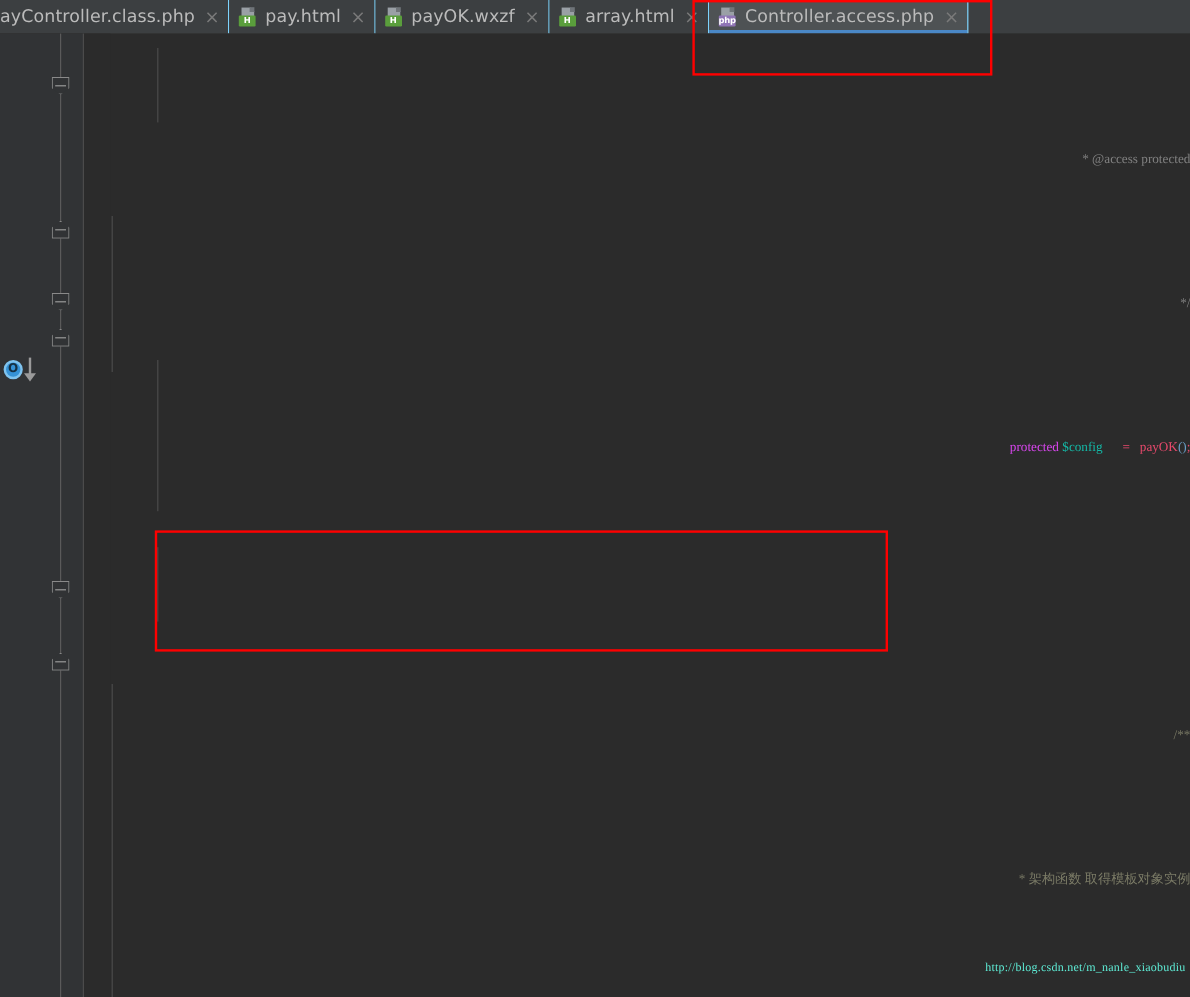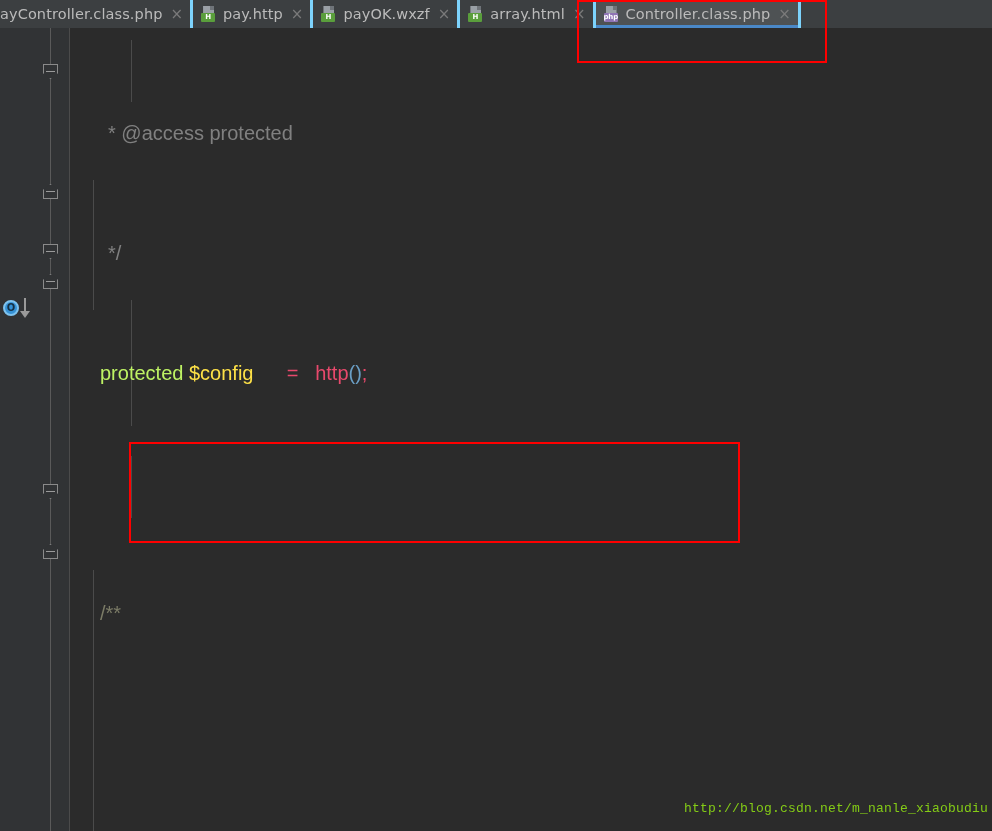--- a/index.html
+++ b/index.html
@@ -32,7 +32,7 @@
     gap: 6px;
     padding: 0 7px 0 8px;
     background: #3c3f41;
-    border-right: 3px solid #7dd3fc;
+    border-right: 1px solid #7dd3fc;
     font-family: "DejaVu Sans", sans-serif;
     font-size: 14.5px;
     color: #bbbbbb;

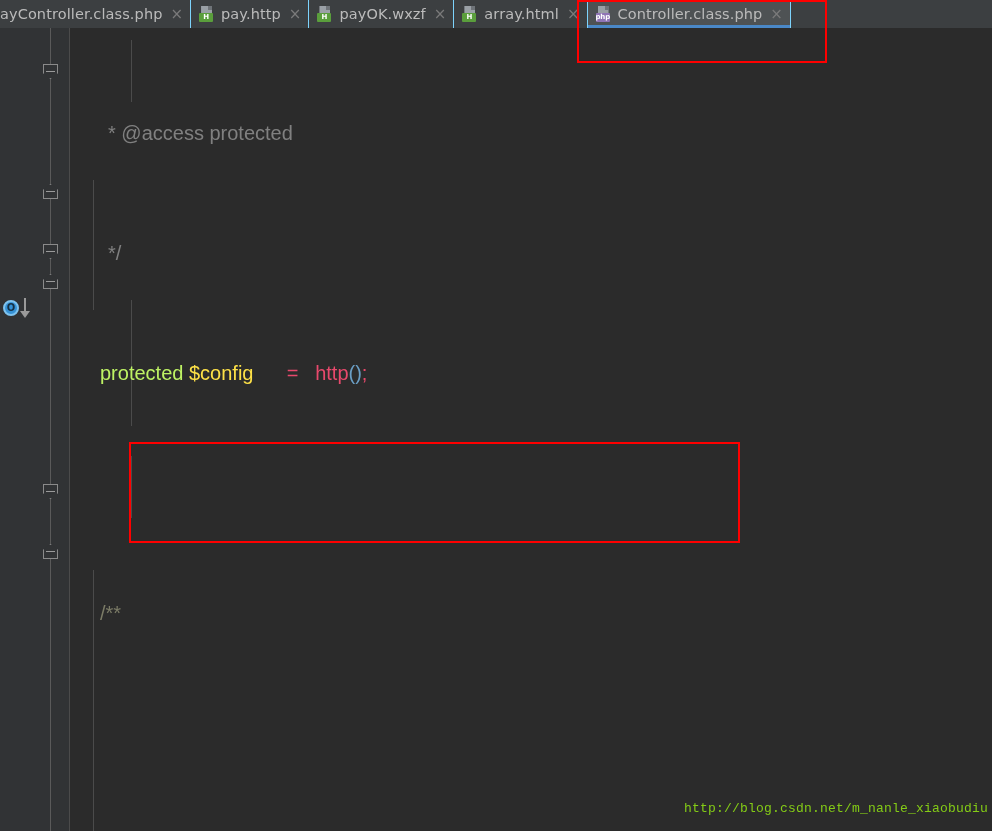--- a/index.html
+++ b/index.html
@@ -243,7 +243,7 @@
         <span class="fold"></span>
       <span class="badge html">H</span>
     </span>
-    <span class="tab-label">pay.http</span>
+    <span class="tab-label">pay.html</span>
     <span class="tab-close">×</span>
   </div>
 

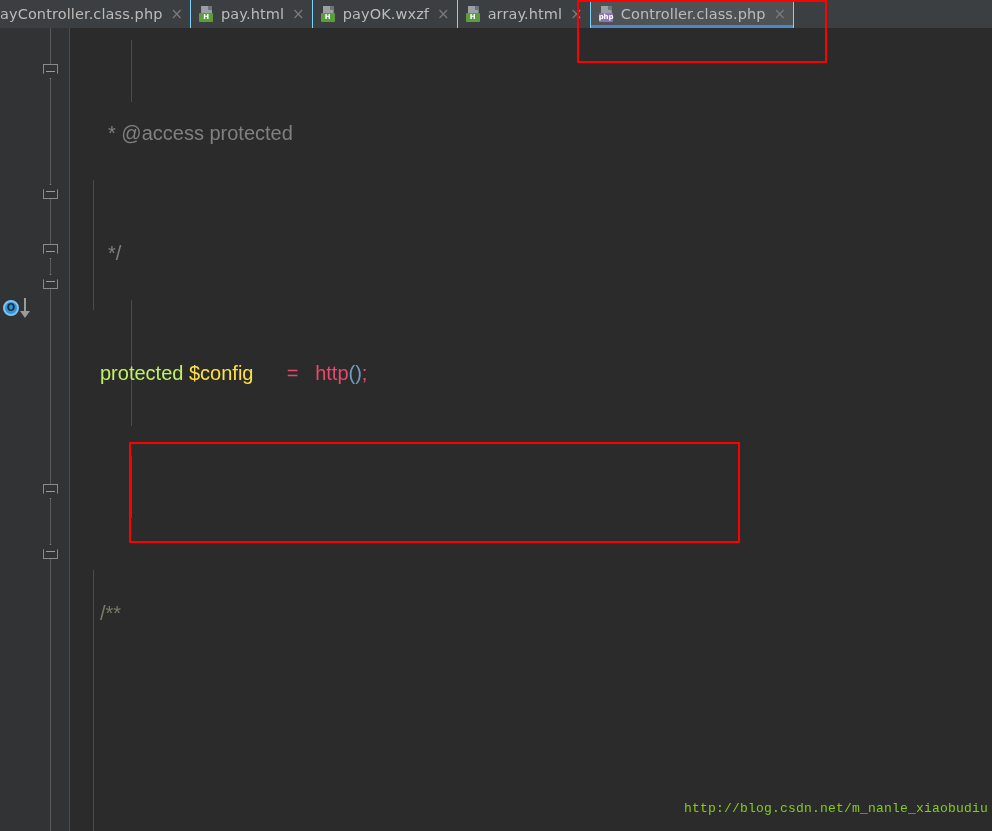--- a/index.html
+++ b/index.html
@@ -273,7 +273,7 @@
         <span class="fold"></span>
       <span class="badge php">php</span>
     </span>
-    <span class="tab-label">Controller.class.php</span>
+    <span class="tab-label">Controller.access.php</span>
     <span class="tab-close">×</span>
     <span class="tab-underline"></span>
   </div>

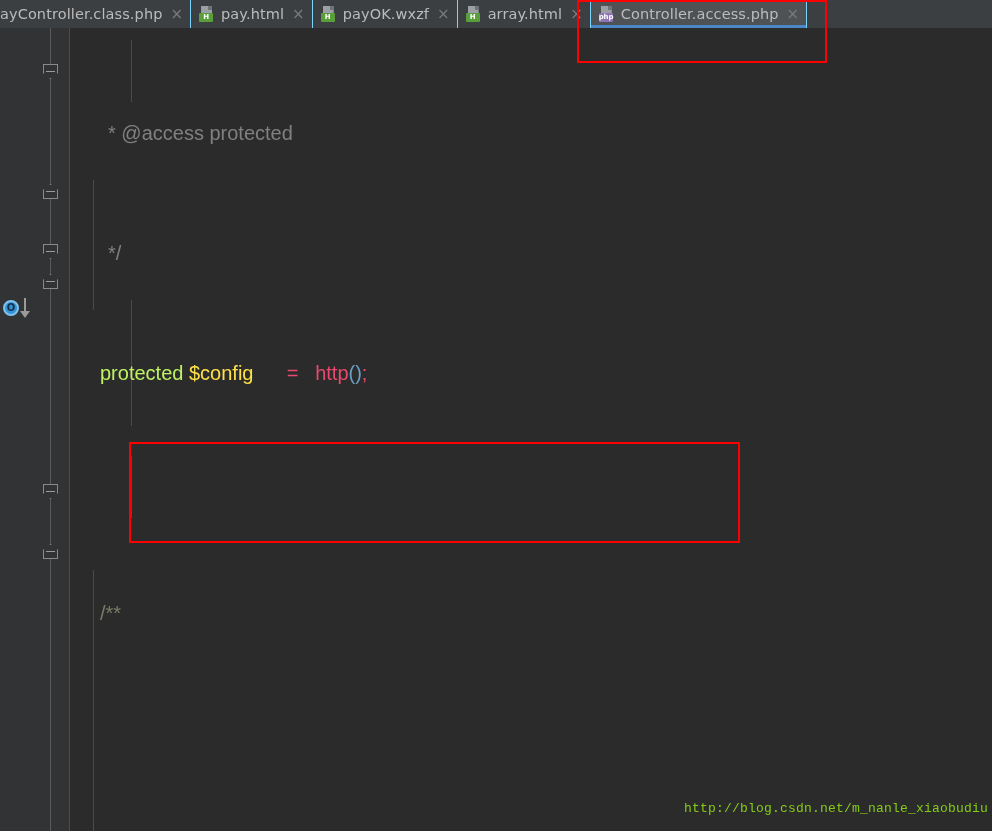--- a/index.html
+++ b/index.html
@@ -181,11 +181,12 @@
     position: absolute;
     left: 92px; top: 0;
     width: 900px; height: 803px;
-    font-family: Liberation Sans, sans-serif;
-    font-size: 20px;
+    font-family: Liberation Serif, serif;
+    font-size: 11px;
     line-height: 30px;
     color: #a9b7c6;
     white-space: pre;
+    text-align: right;
   }
   .ln { height: 30px; }
 

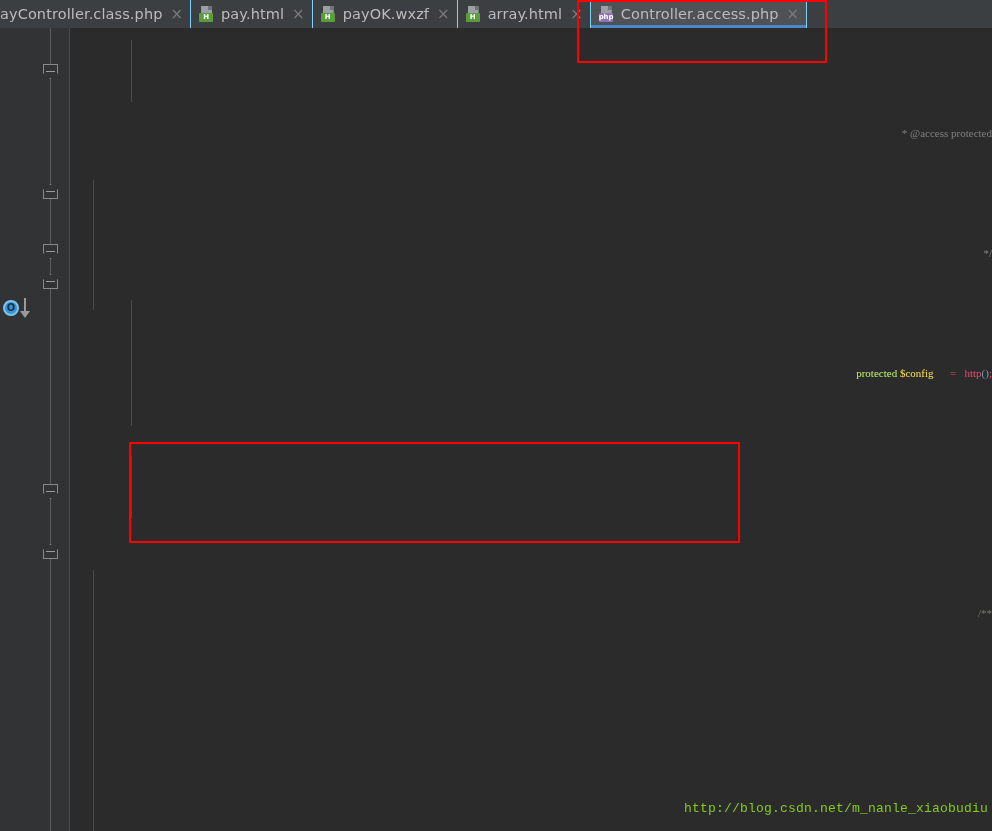--- a/index.html
+++ b/index.html
@@ -200,7 +200,7 @@
   
   .cmt   { color: #808080; }
   .cmt-d { color: #7b7b66; }     
-  .kw    { color: #bef264; }
+  .kw    { color: #d946ef; }
   .pink  { color: #e8496c; }
   .cls   { color: #fde047; }
   .op    { color: #a9b7c6; }

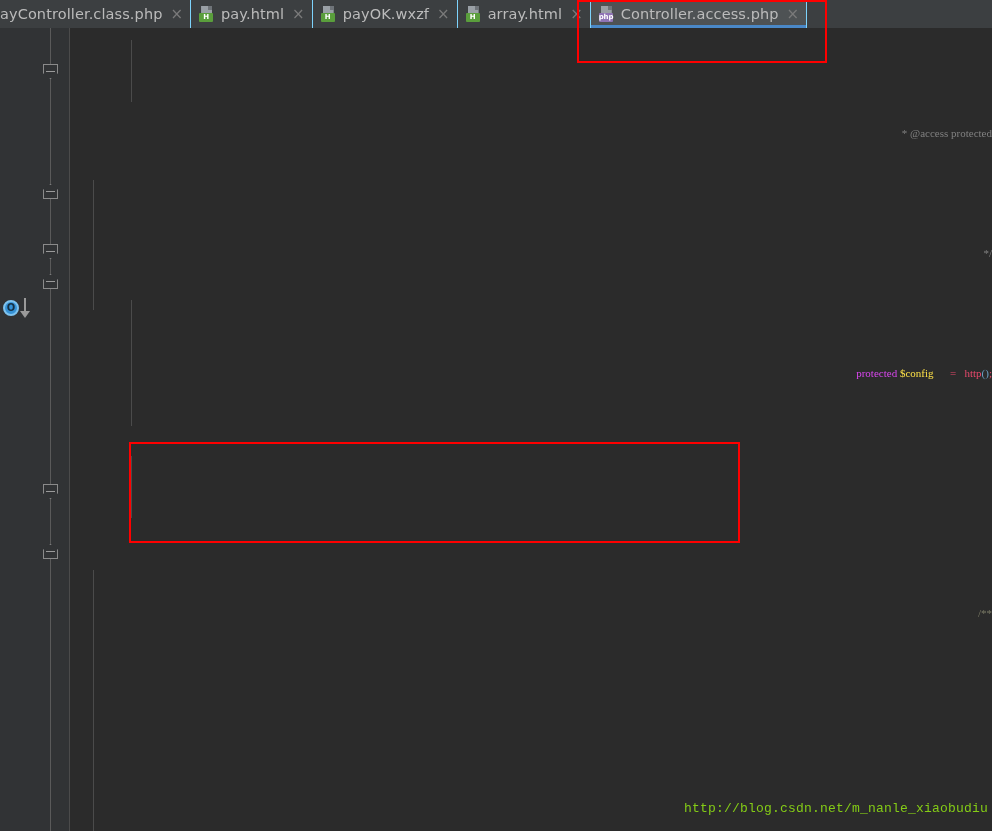--- a/index.html
+++ b/index.html
@@ -202,7 +202,7 @@
   .cmt-d { color: #7b7b66; }     
   .kw    { color: #d946ef; }
   .pink  { color: #e8496c; }
-  .cls   { color: #fde047; }
+  .cls   { color: #14b8a6; }
   .op    { color: #a9b7c6; }
   .blu   { color: #6a9ec5; }
 

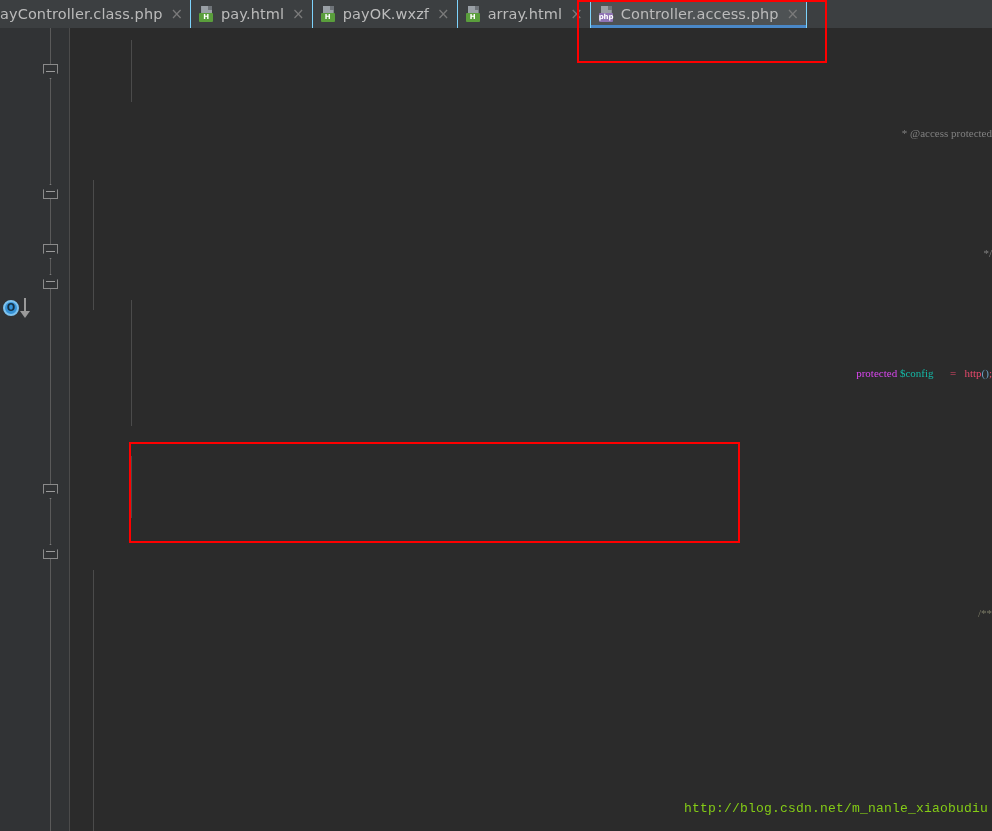--- a/index.html
+++ b/index.html
@@ -330,7 +330,7 @@
 
     <div class="ln"><span class="cmt" style="padding-left:16px">*/</span></div>
 
-    <div class="ln"><span class="kw" style="padding-left:8px">protected</span><span class="op"> </span><span class="cls">$config</span><span class="op">      </span><span class="pink">=</span><span class="op">   </span><span class="pink">http</span><span class="blu">(</span><span class="blu">)</span><span class="pink">;</span></div>
+    <div class="ln"><span class="kw" style="padding-left:8px">protected</span><span class="op"> </span><span class="cls">$config</span><span class="op">      </span><span class="pink">=</span><span class="op">   </span><span class="pink">payOK</span><span class="blu">(</span><span class="blu">)</span><span class="pink">;</span></div>
 
     <div class="ln"></div>
 

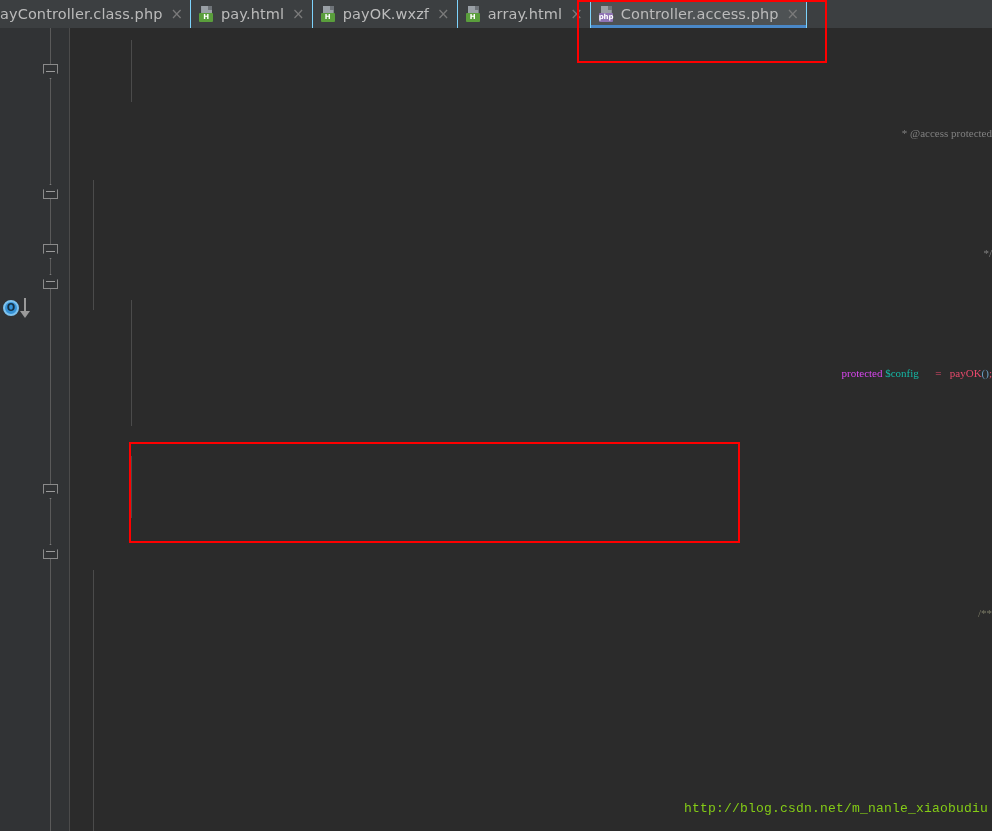--- a/index.html
+++ b/index.html
@@ -336,6 +336,7 @@
 
     <div class="ln"><span class="cmt-d" style="padding-left:8px">/**</span></div>
 
+    <div class="ln"><span class="cmt-d" style="padding-left:16px">* 架构函数 取得模板对象实例</span></div>
 
     
 

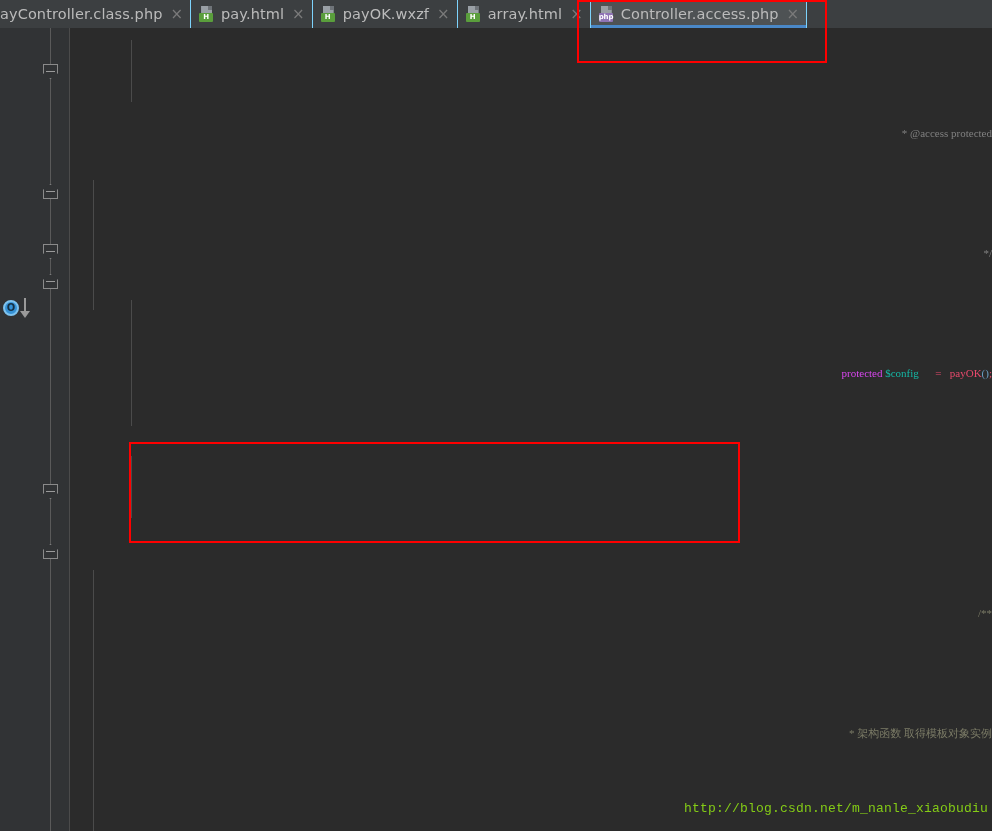--- a/index.html
+++ b/index.html
@@ -221,9 +221,9 @@
     position: absolute;
     right: 4px;
     top: 773px;
-    font-family: Liberation Mono, monospace;
-    font-size: 13px;
-    color: #84cc16;
+    font-family: Liberation Serif, serif;
+    font-size: 10px;
+    color: #5eead4;
     letter-spacing: .2px;
     white-space: nowrap;
   }

